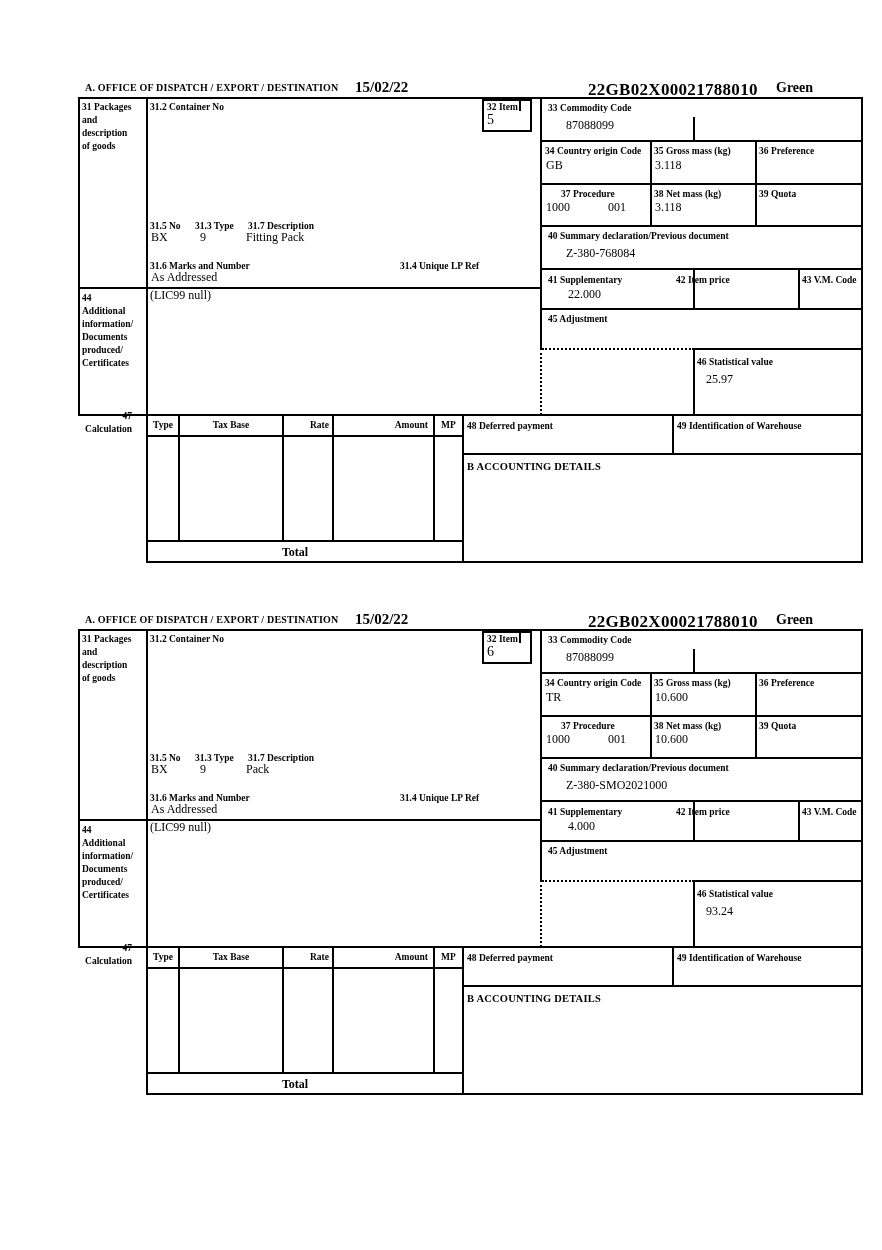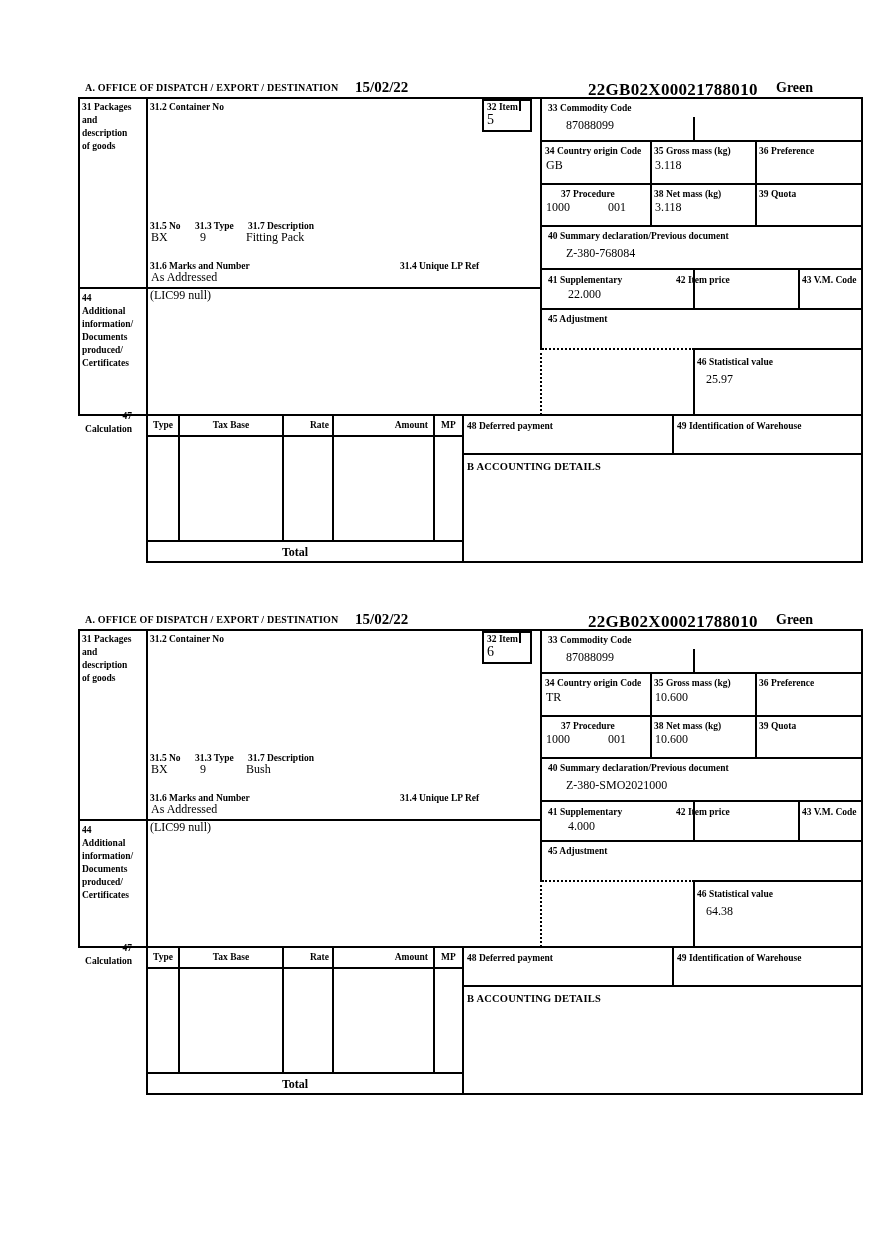--- a/index.html
+++ b/index.html
@@ -253,7 +253,7 @@
   <div class="lb l31_7">31.7 Description</div>
   <div class="val v-no">BX</div>
   <div class="val v-type">9</div>
-  <div class="val v-desc">Bush</div>
+  <div class="val v-desc">Pack</div>
   <div class="lb l31_6">31.6 Marks and Number</div>
   <div class="lb l31_4">31.4 Unique LP Ref</div>
   <div class="val v-marks">As Addressed</div>

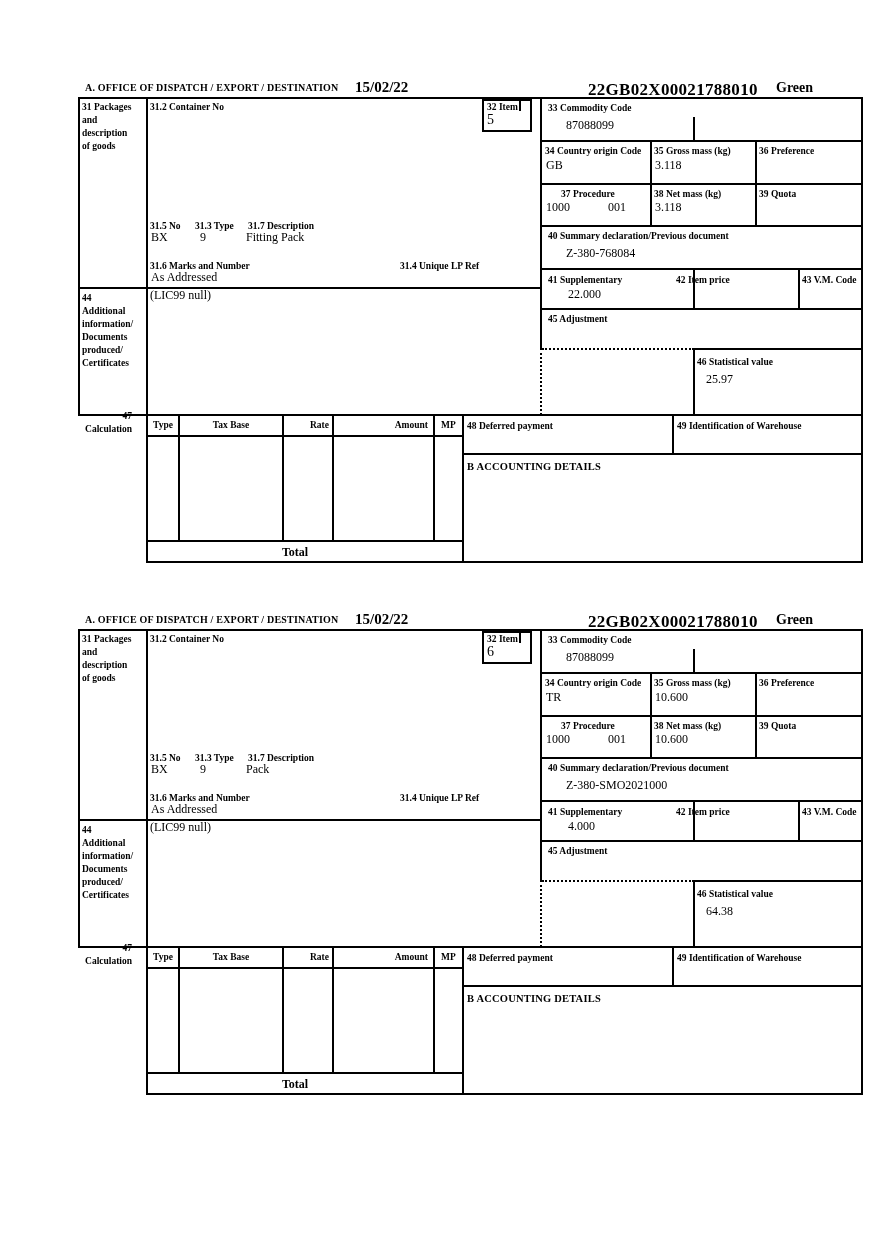--- a/index.html
+++ b/index.html
@@ -282,7 +282,7 @@
   <div class="lb l43">43 V.M. Code</div>
   <div class="lb l45">45 Adjustment</div>
   <div class="lb l46">46 Statistical value</div>
-  <div class="val v46">64.38</div>
+  <div class="val v46">93.24</div>
 
   <div class="lbw l47">47 Calculation</div>
   <div class="lb th th-type">Type</div>

